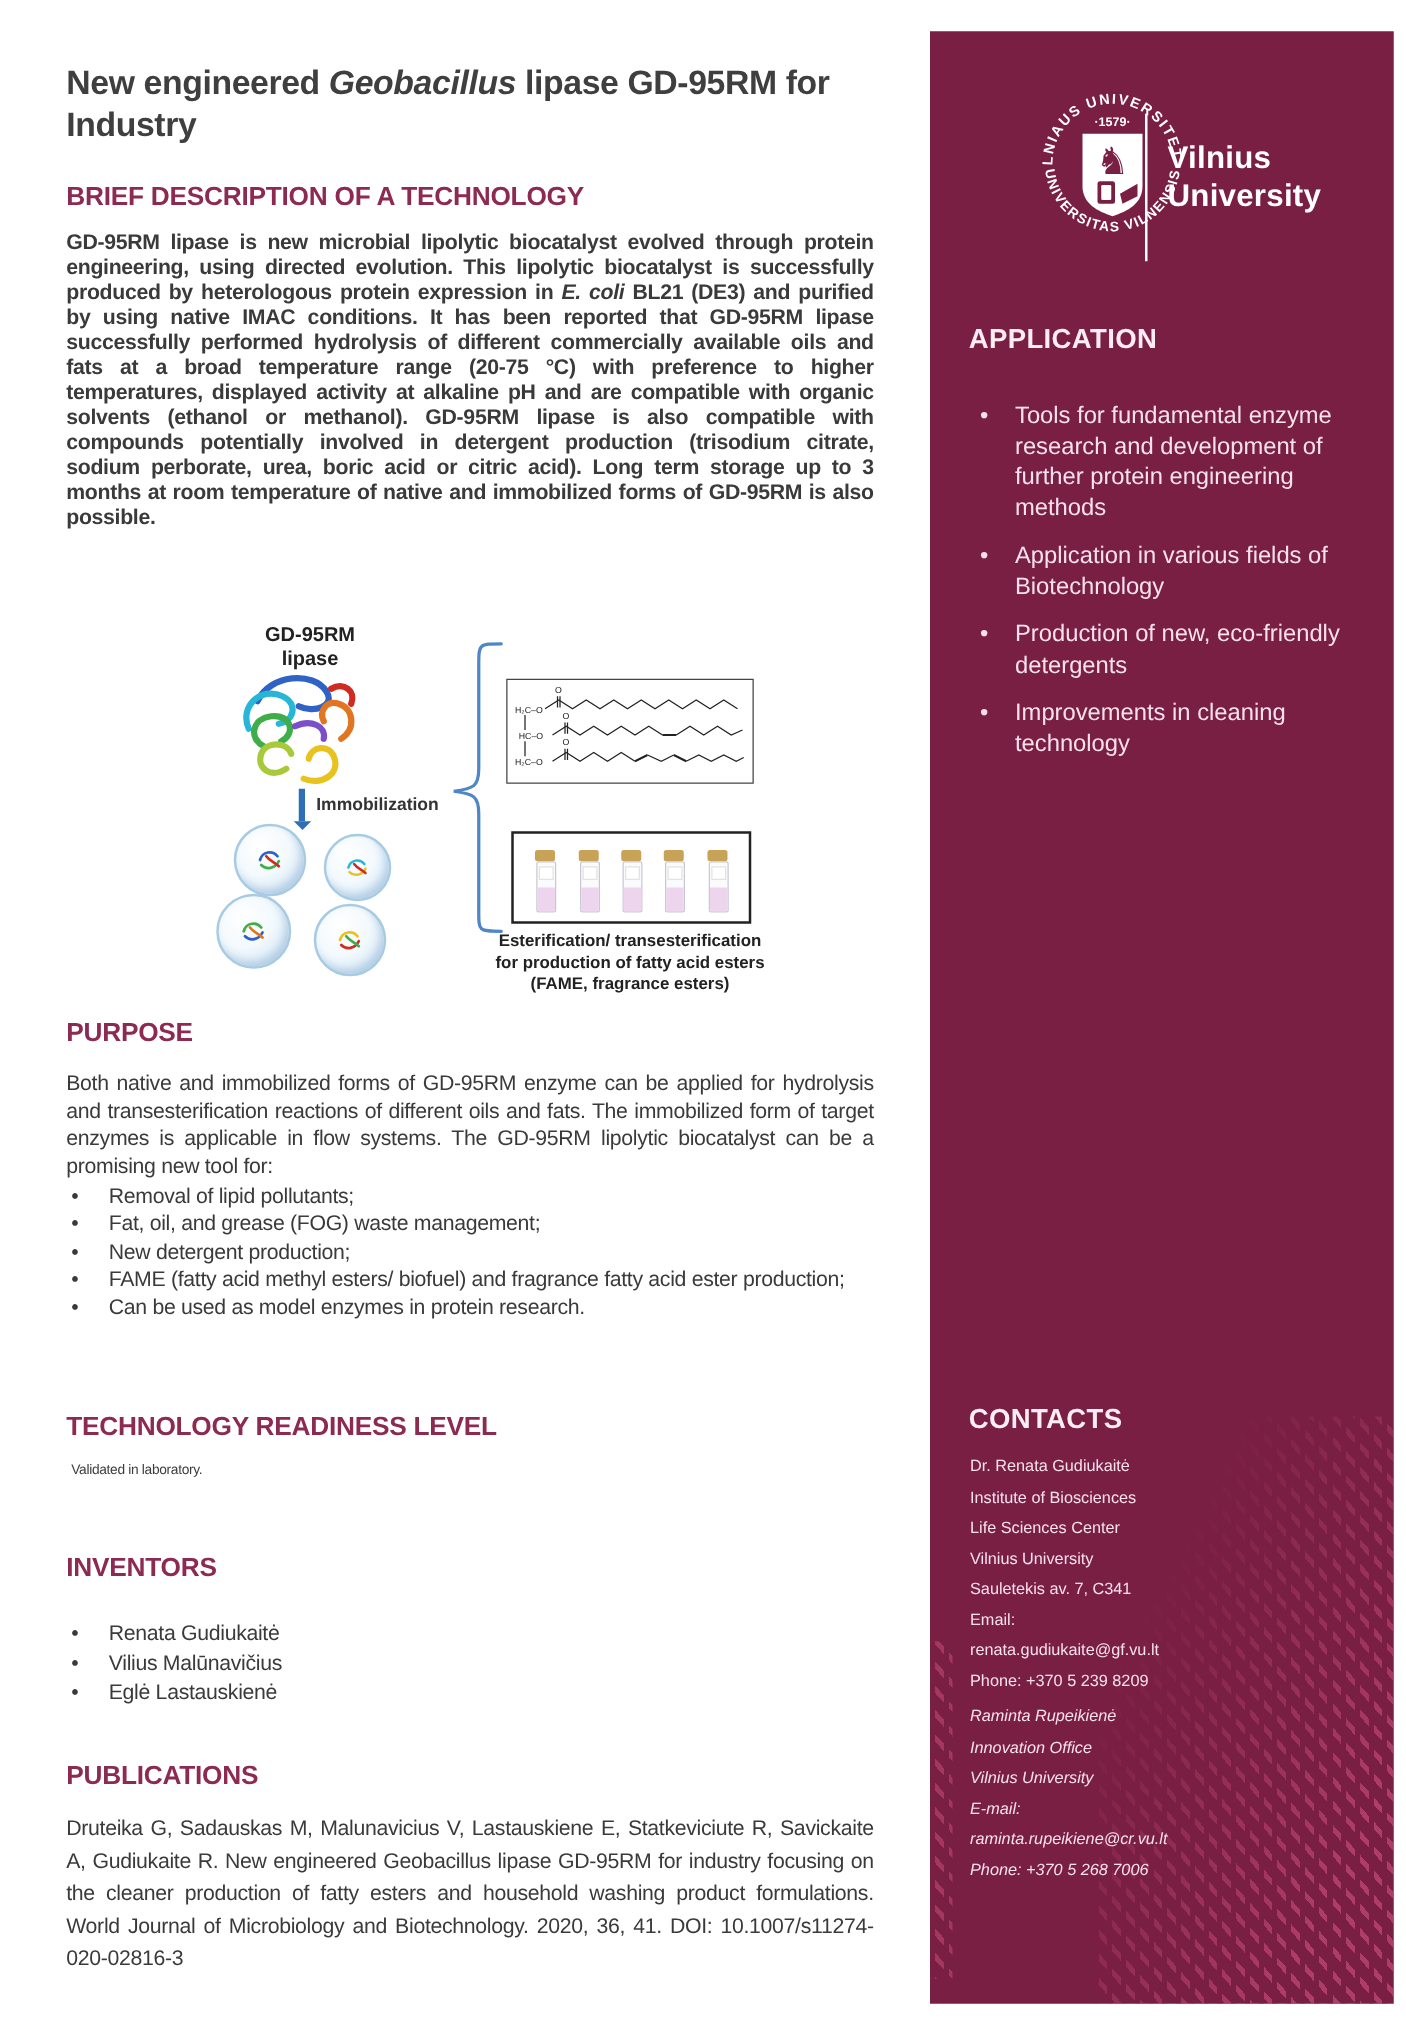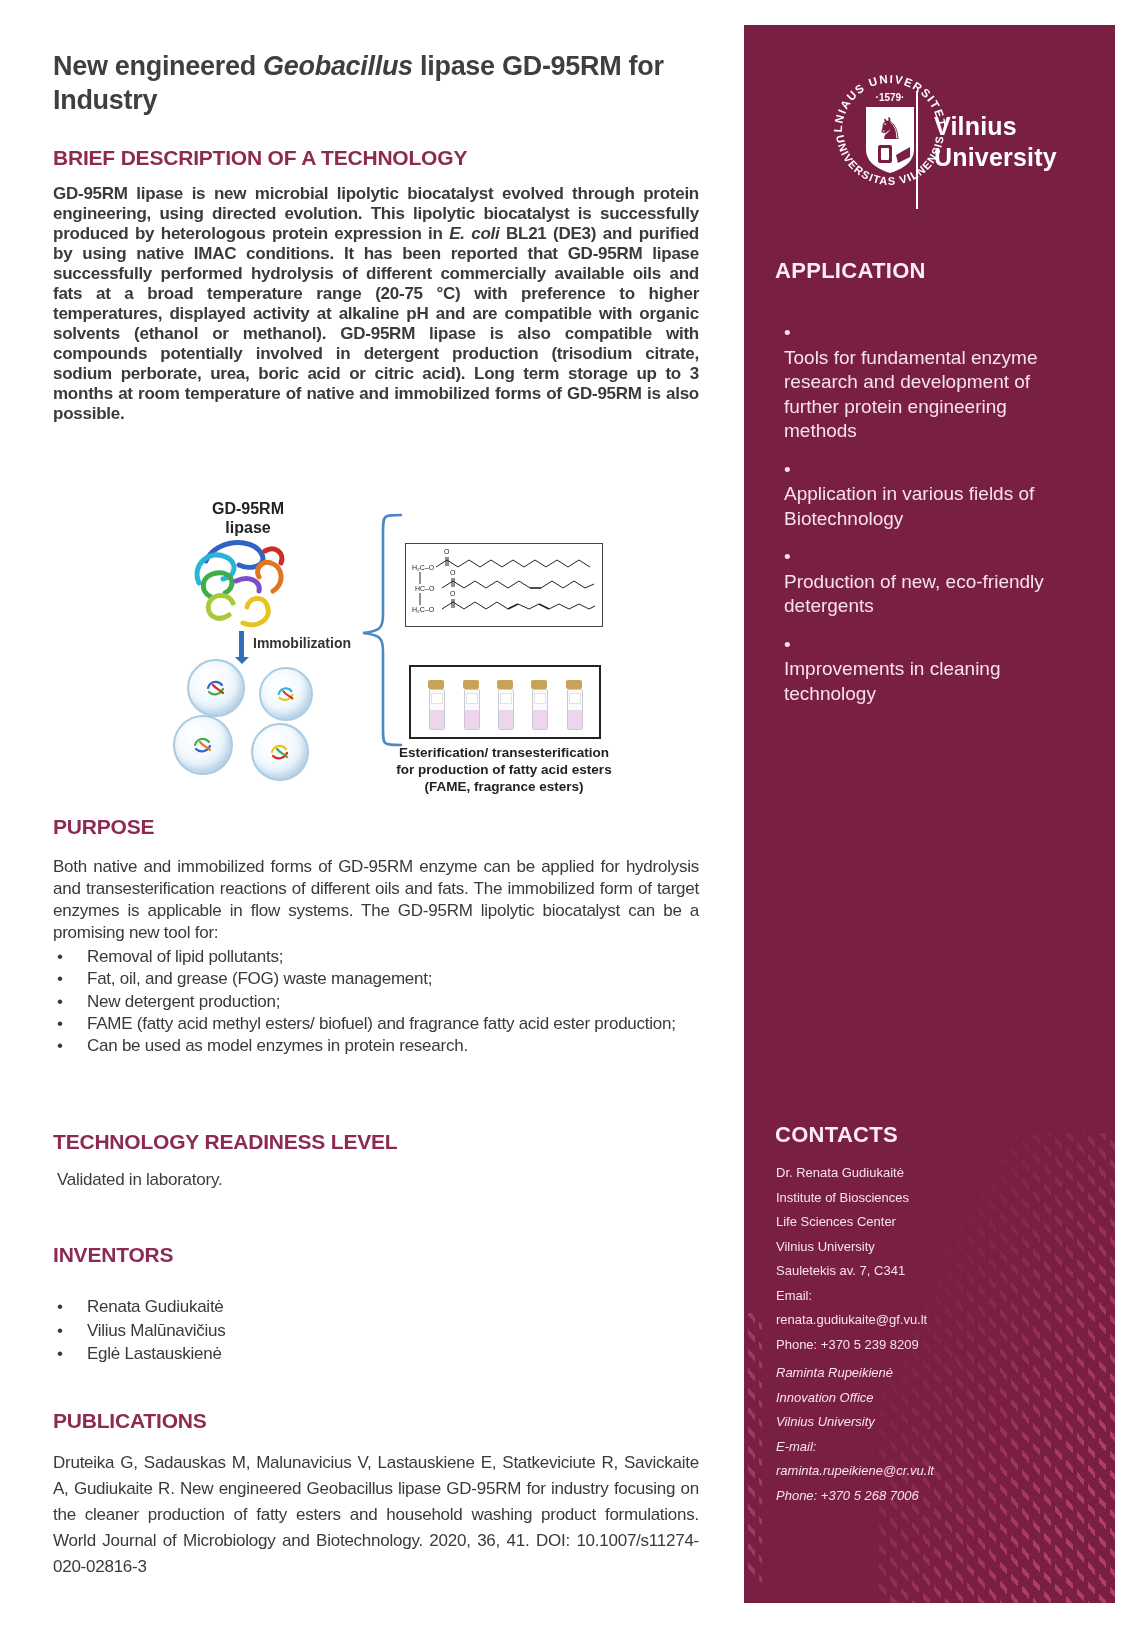--- a/index.html
+++ b/index.html
@@ -80,7 +80,7 @@
   .sb-h{position:absolute;left:31px;color:#fcedf4;font-weight:bold;font-size:22px;letter-spacing:0.3px;}
   .sb-h-app{top:233px;}
   .sb-bullets{position:absolute;left:40px;top:296px;width:300px;}
-  .sb-brow{display:flex;color:#f7e2ec;font-size:19px;line-height:24.5px;margin-bottom:14px;flex-direction:column;}
+  .sb-brow{display:flex;color:#f7e2ec;font-size:19px;line-height:24.5px;margin-bottom:14px;}
   .sb-brow .dot{width:28px;flex:none;}
   .sb-brow .dot:before{content:"•";}
   .sb-brow .btxt{flex:1;}

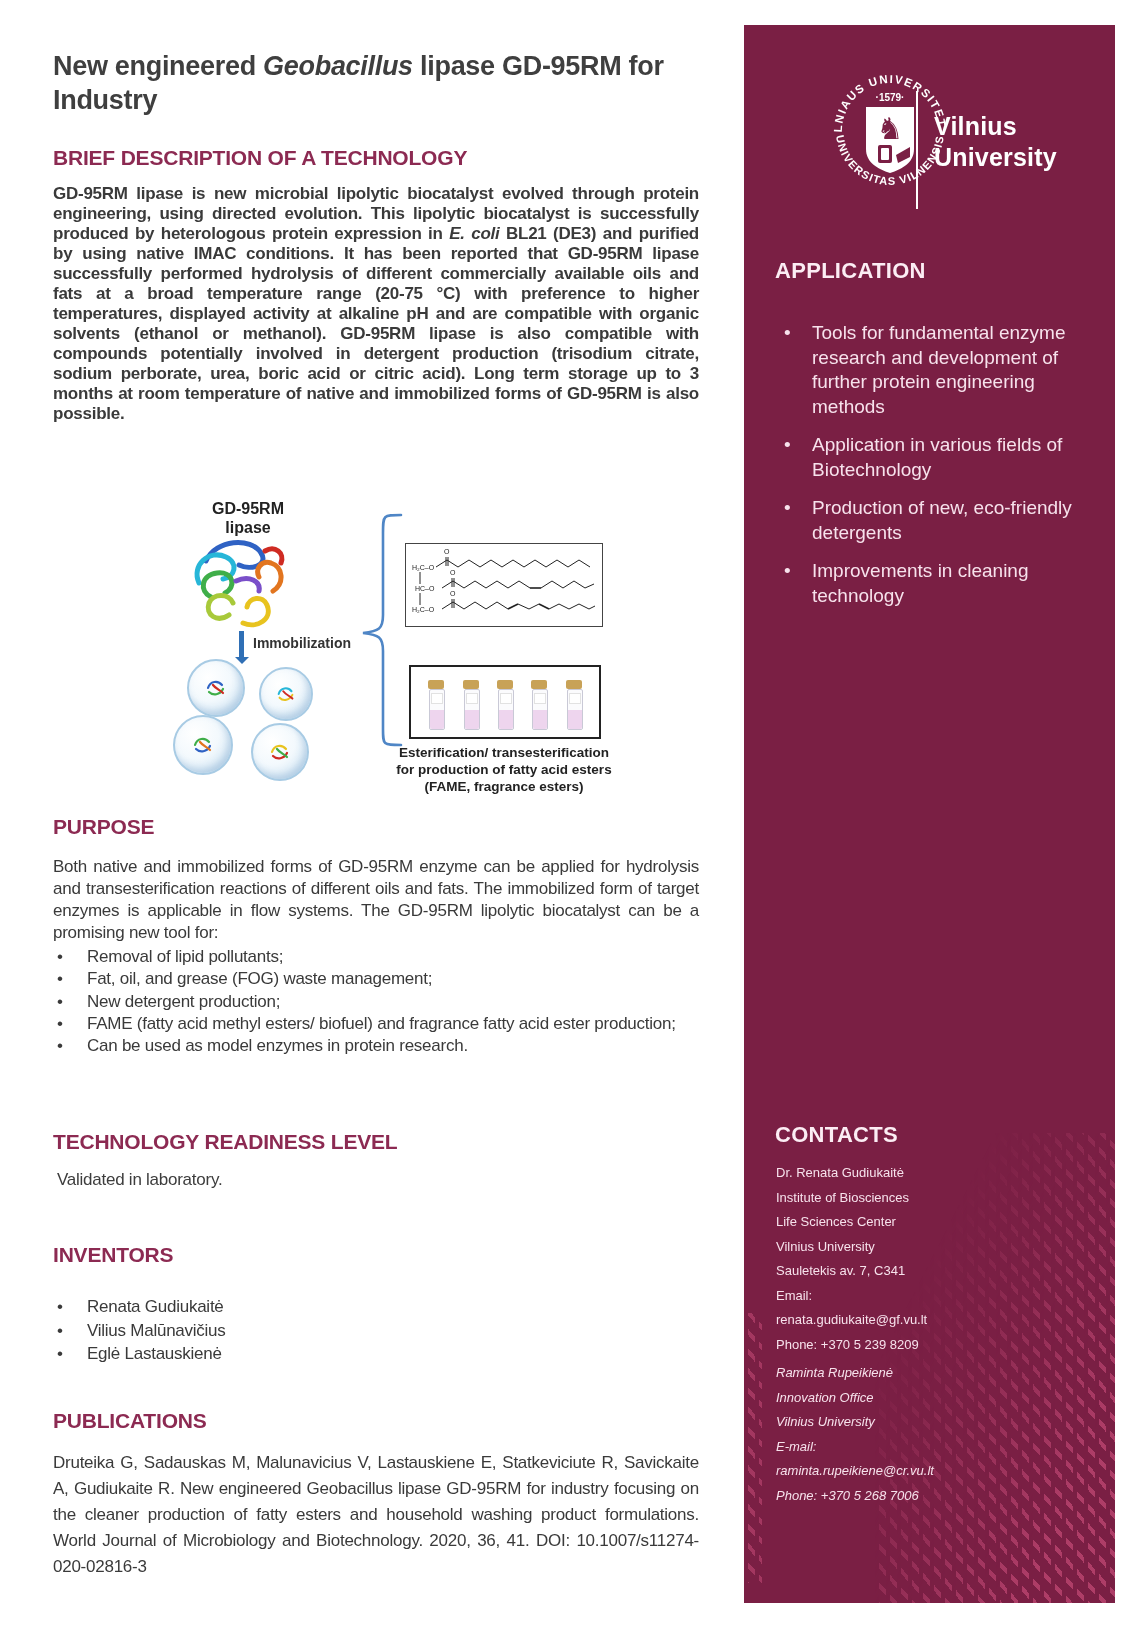--- a/index.html
+++ b/index.html
@@ -55,7 +55,7 @@
   .brow .dot:before{content:"•";}
   .brow .btxt{flex:1;}
   .h-trl{top:1130px;left:0;}
-  .p-trl{top:1170px;left:4px;width:640px;font-size:17px;letter-spacing:-0.25px;}
+  .p-trl{top:1170px;left:4px;width:640px;font-size:11px;letter-spacing:-0.25px;}
   .h-inventors{top:1243px;left:0;}
   .inventors-list{top:1295px;}
   .inventors-list .brow{line-height:23.5px;}

